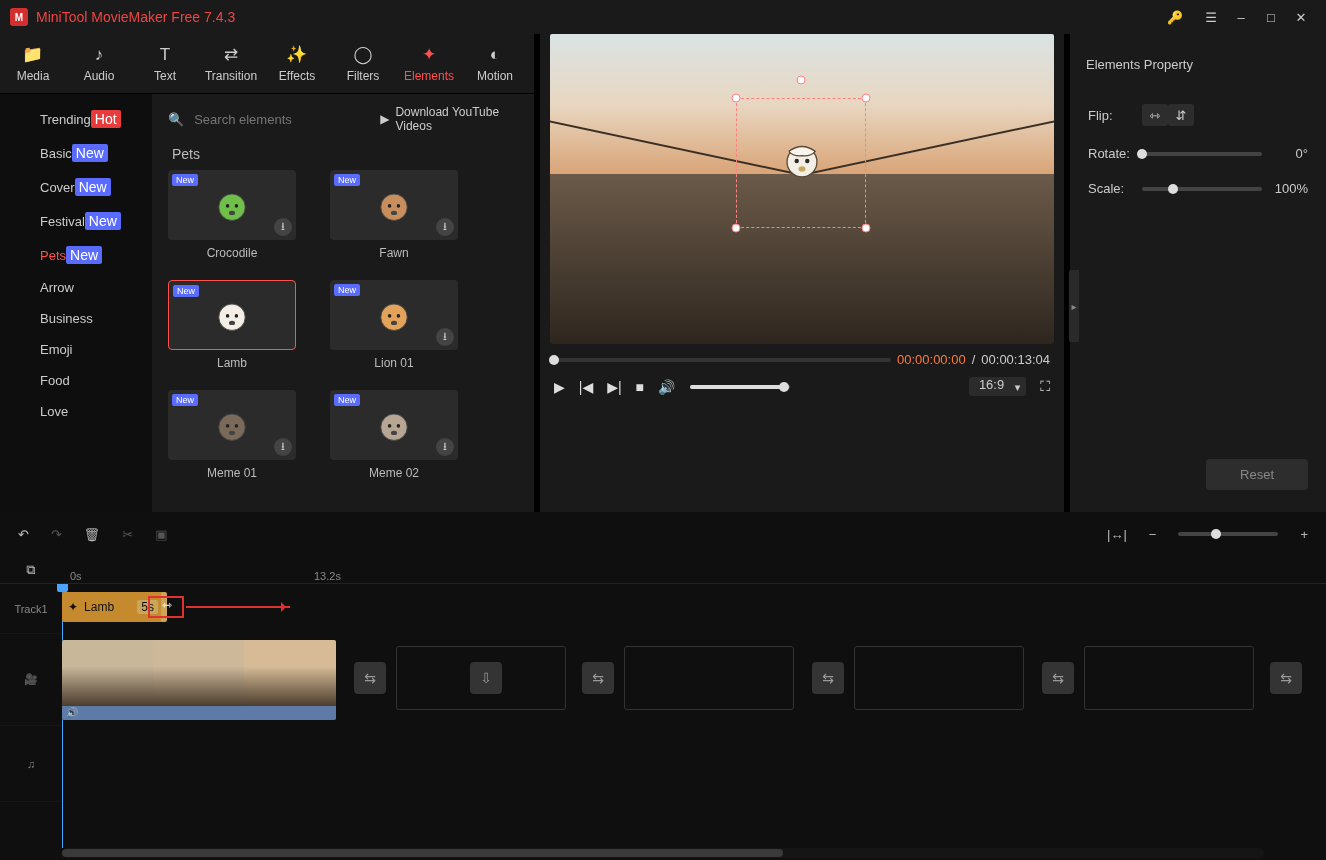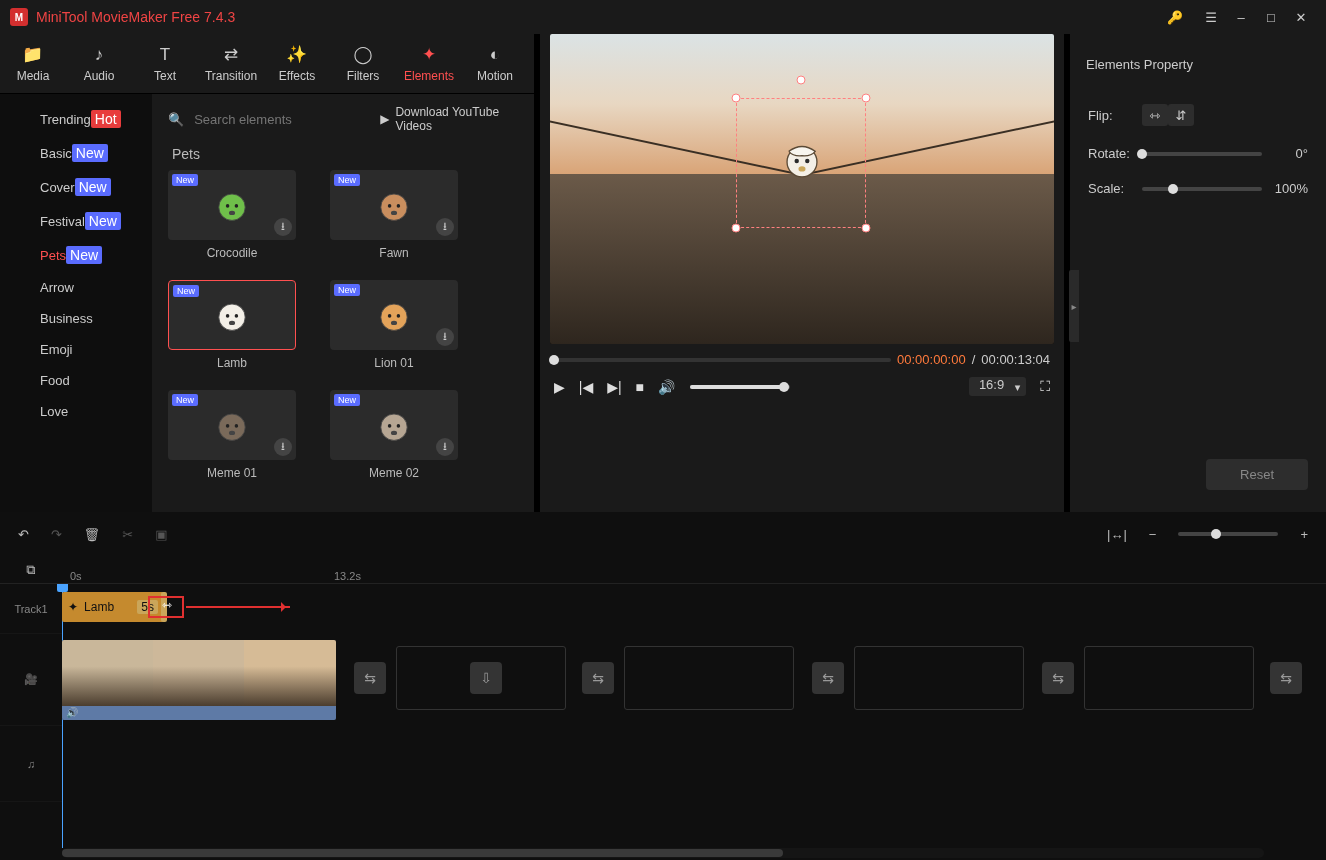--- a/index.html
+++ b/index.html
@@ -400,7 +400,7 @@
     <div class="rlabel" style="color:#bbb;">⧉</div>
     <div class="ticks">
       <span class="tick" style="left:8px;">0s</span>
-      <span class="tick" style="left:272px;">13.2s</span>
+      <span class="tick" style="left:252px;">13.2s</span>
     </div>
   </div>
   <div class="tracks">

